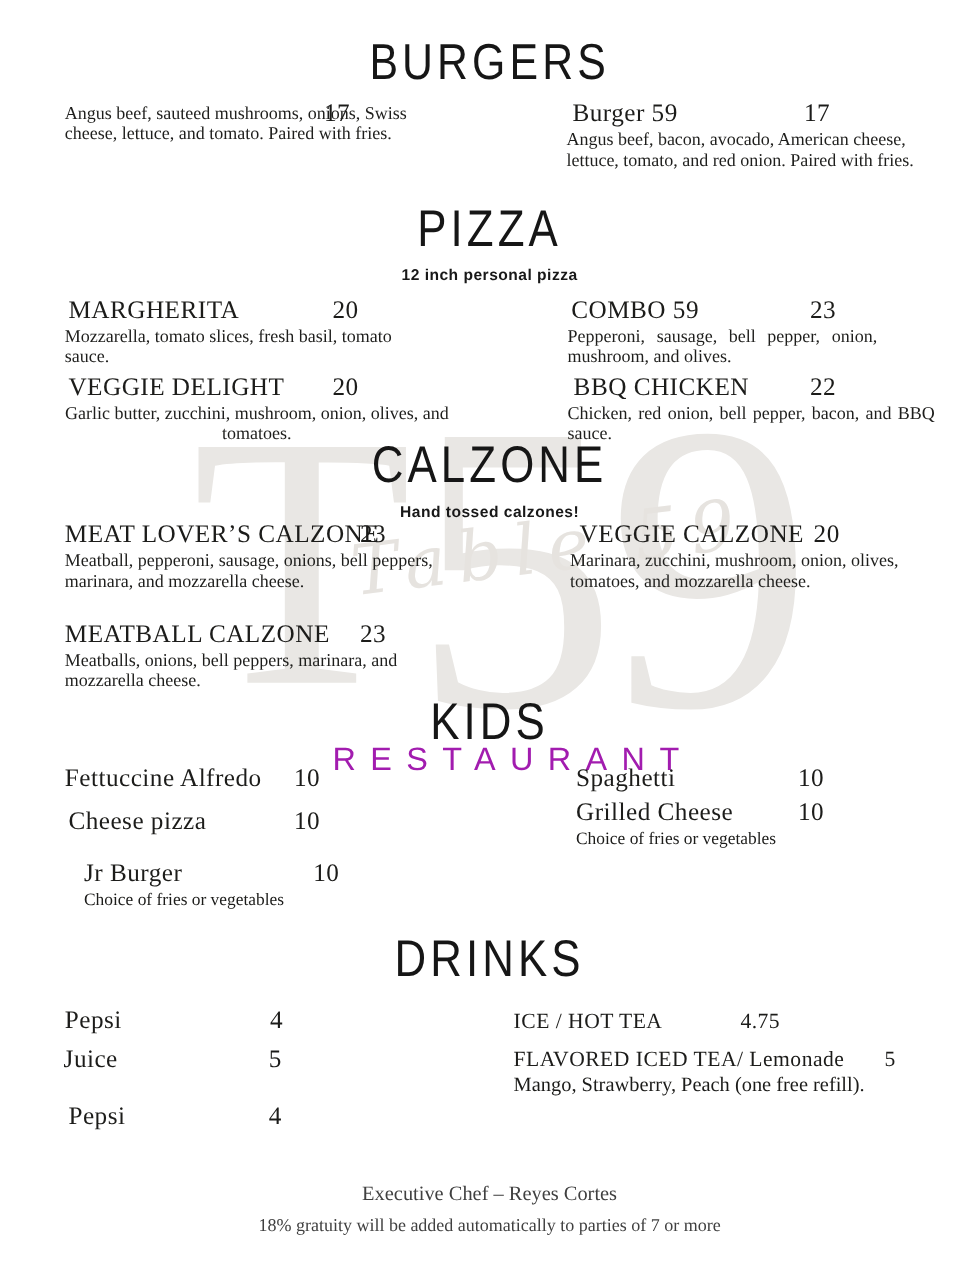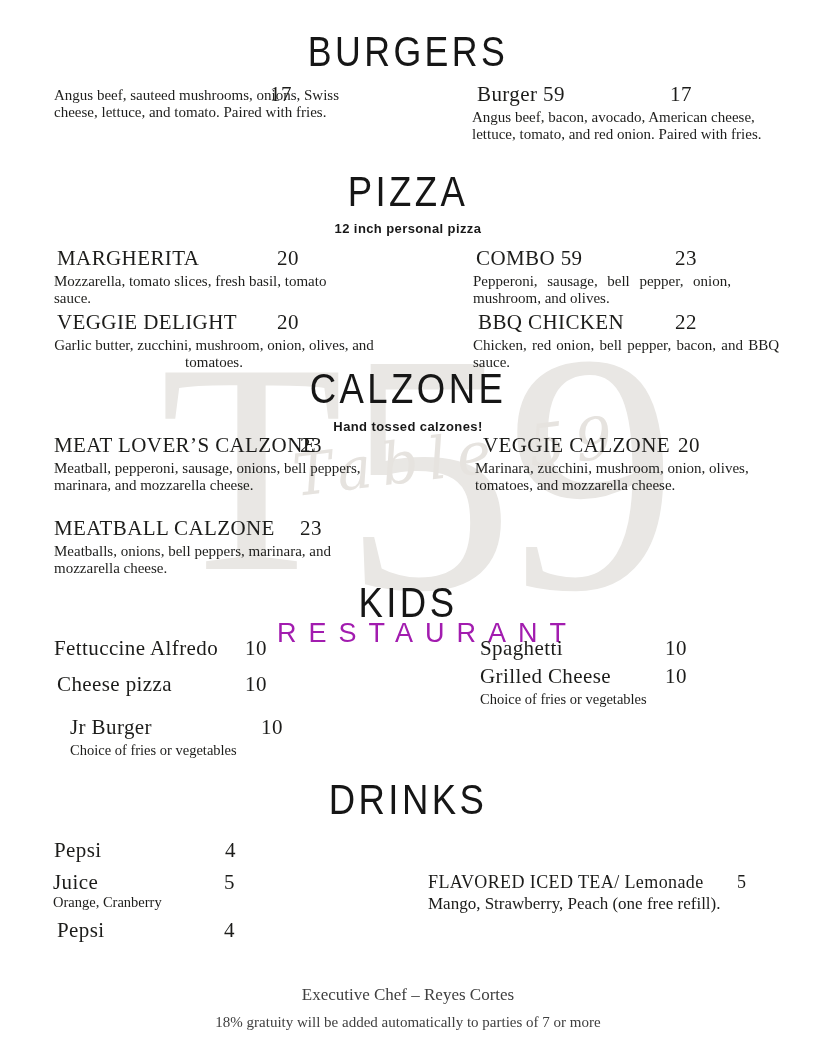--- a/index.html
+++ b/index.html
@@ -238,6 +238,12 @@
       </div>
     </div>
 
+    <div class="item sm" style="left:428px;top:840px;width:330px;">
+      <div class="head">
+        <span class="nm">ICE / HOT TEA</span>
+        <span class="price pdT">4.75</span>
+      </div>
+    </div>
 
     <div class="item sm" style="left:428px;top:871px;width:340px;">
       <div class="head">

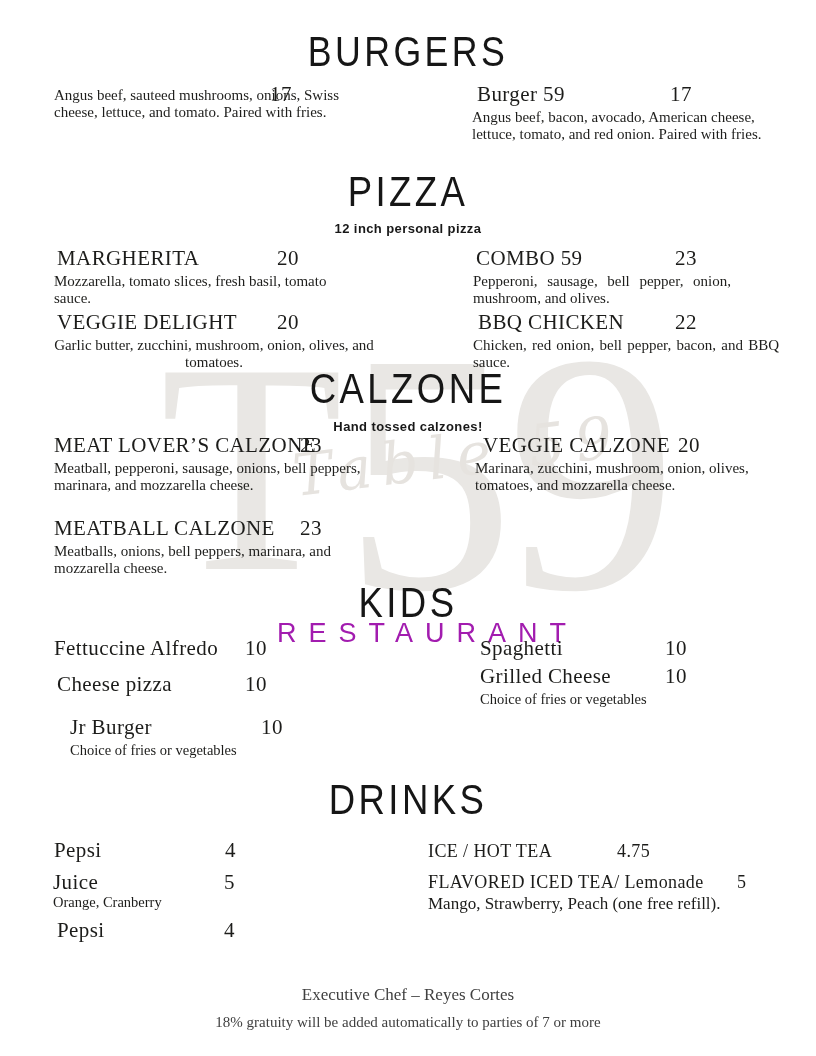--- a/index.html
+++ b/index.html
@@ -228,7 +228,6 @@
         <span class="nm">Juice</span>
         <span class="price pdL">5</span>
       </div>
-      <div class="note" style="margin-top:1px;">Orange, Cranberry</div>
     </div>
 
     <div class="item" style="left:57px;top:919px;width:240px;">

